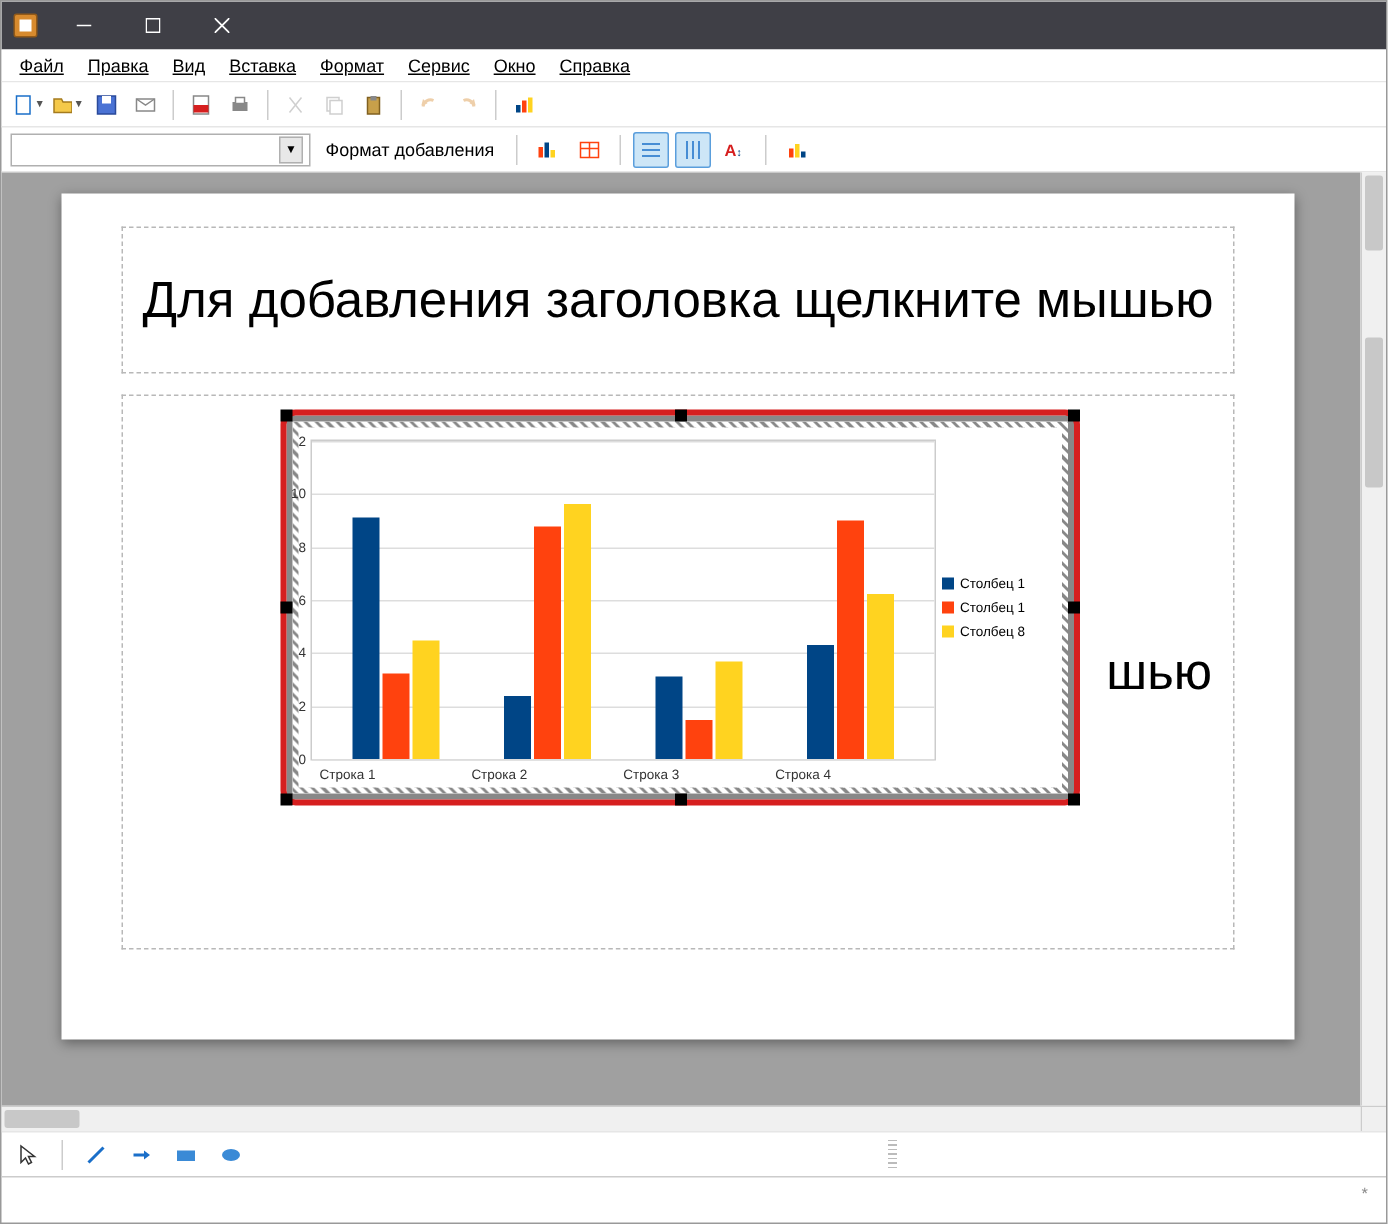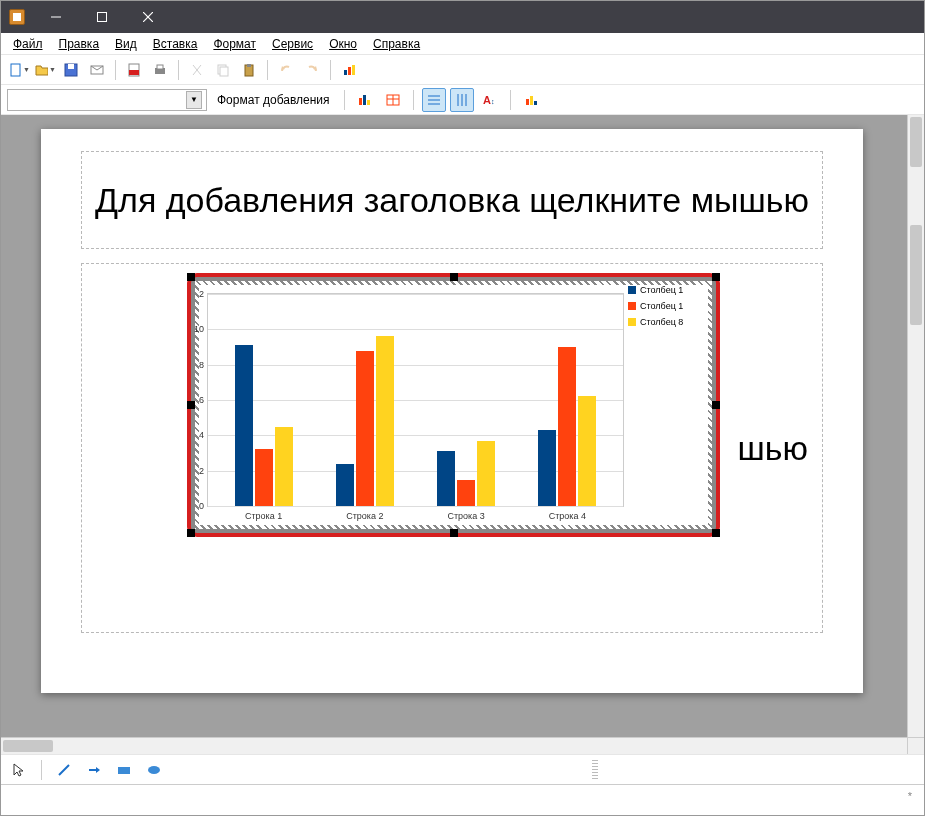--- a/index.html
+++ b/index.html
@@ -70,7 +70,7 @@
 .c1{background:#004586}.c2{background:#ff420e}.c3{background:#ffd320}
 .xlabels { display: flex; font-size: 9px; color: #333; padding: 4px 6px 0 6px; }
 .xlabels span { flex: 1; text-align: center; }
-.legend { width: 80px; display: flex; flex-direction: column; justify-content: flex-start; gap: 6px; font-size: 9px; padding-right: 6px; }
+.legend { width: 80px; display: flex; flex-direction: column; justify-content: center; gap: 6px; font-size: 9px; padding-right: 6px; }
 .lg { display: flex; align-items: center; gap: 4px; }
 .sw { width: 8px; height: 8px; }
 

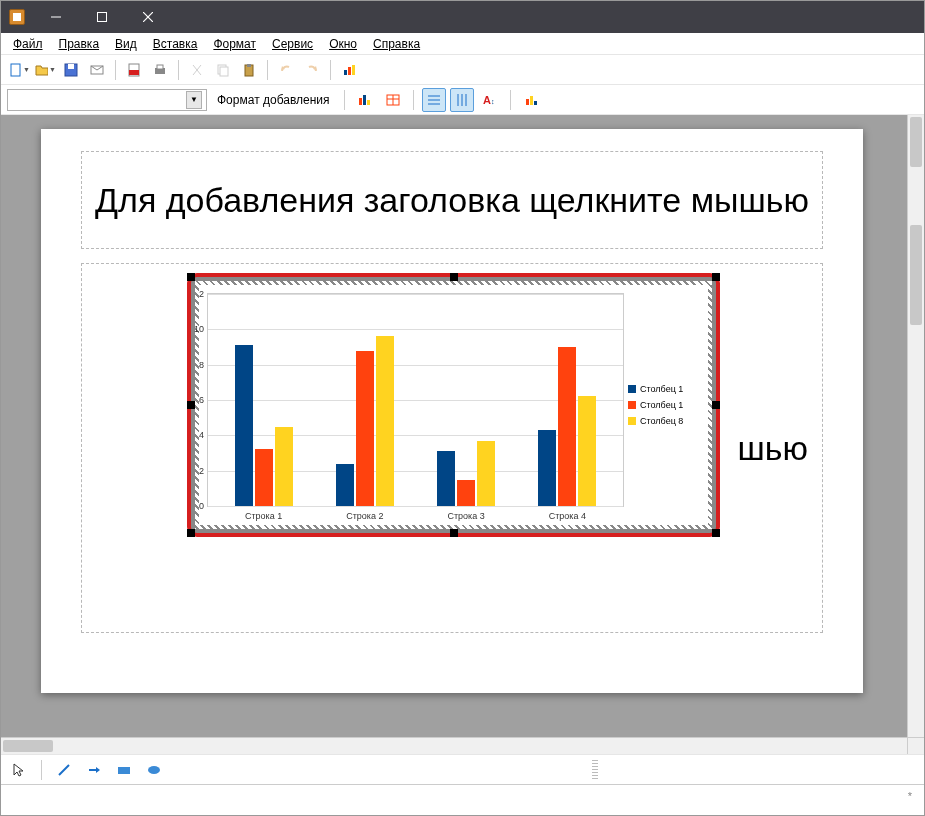--- a/index.html
+++ b/index.html
@@ -69,7 +69,7 @@
 .bar { width: 18px; }
 .c1{background:#004586}.c2{background:#ff420e}.c3{background:#ffd320}
 .xlabels { display: flex; font-size: 9px; color: #333; padding: 4px 6px 0 6px; }
-.xlabels span { flex: 1; text-align: center; }
+.xlabels span { flex: 1; text-align: left; }
 .legend { width: 80px; display: flex; flex-direction: column; justify-content: center; gap: 6px; font-size: 9px; padding-right: 6px; }
 .lg { display: flex; align-items: center; gap: 4px; }
 .sw { width: 8px; height: 8px; }

